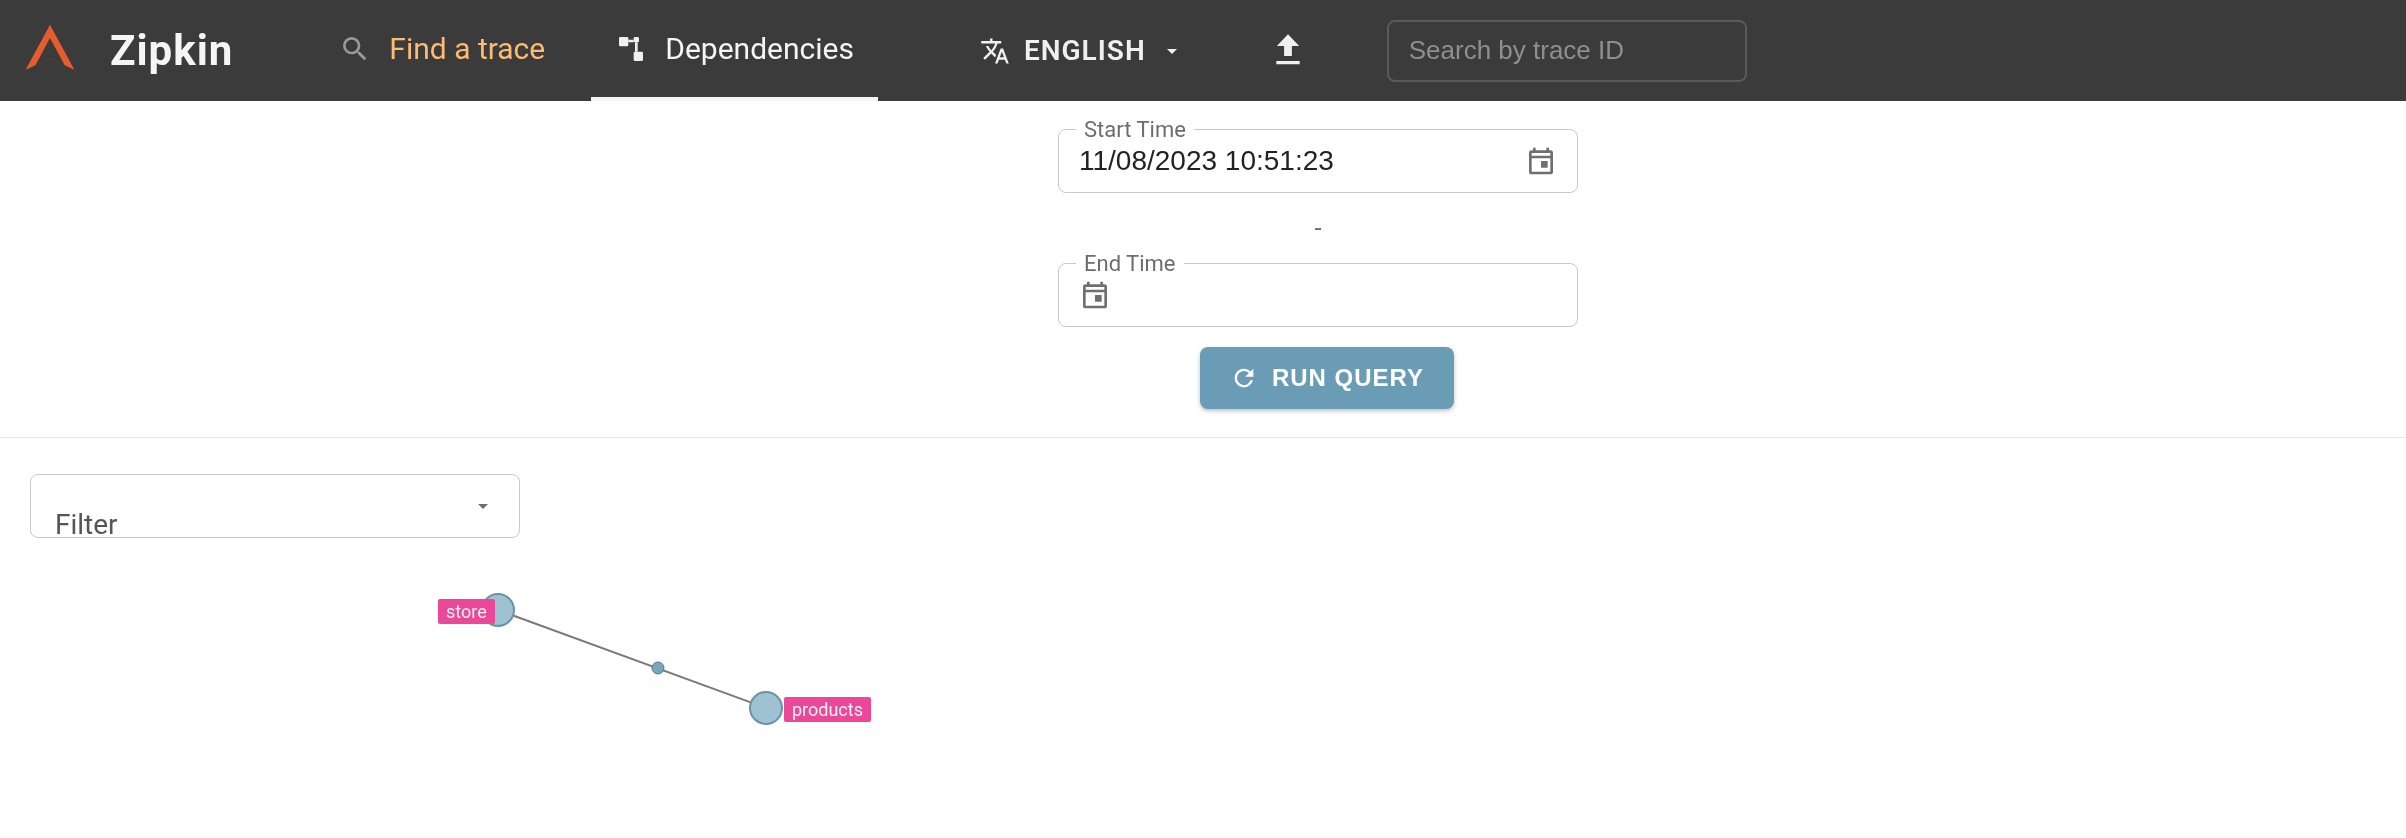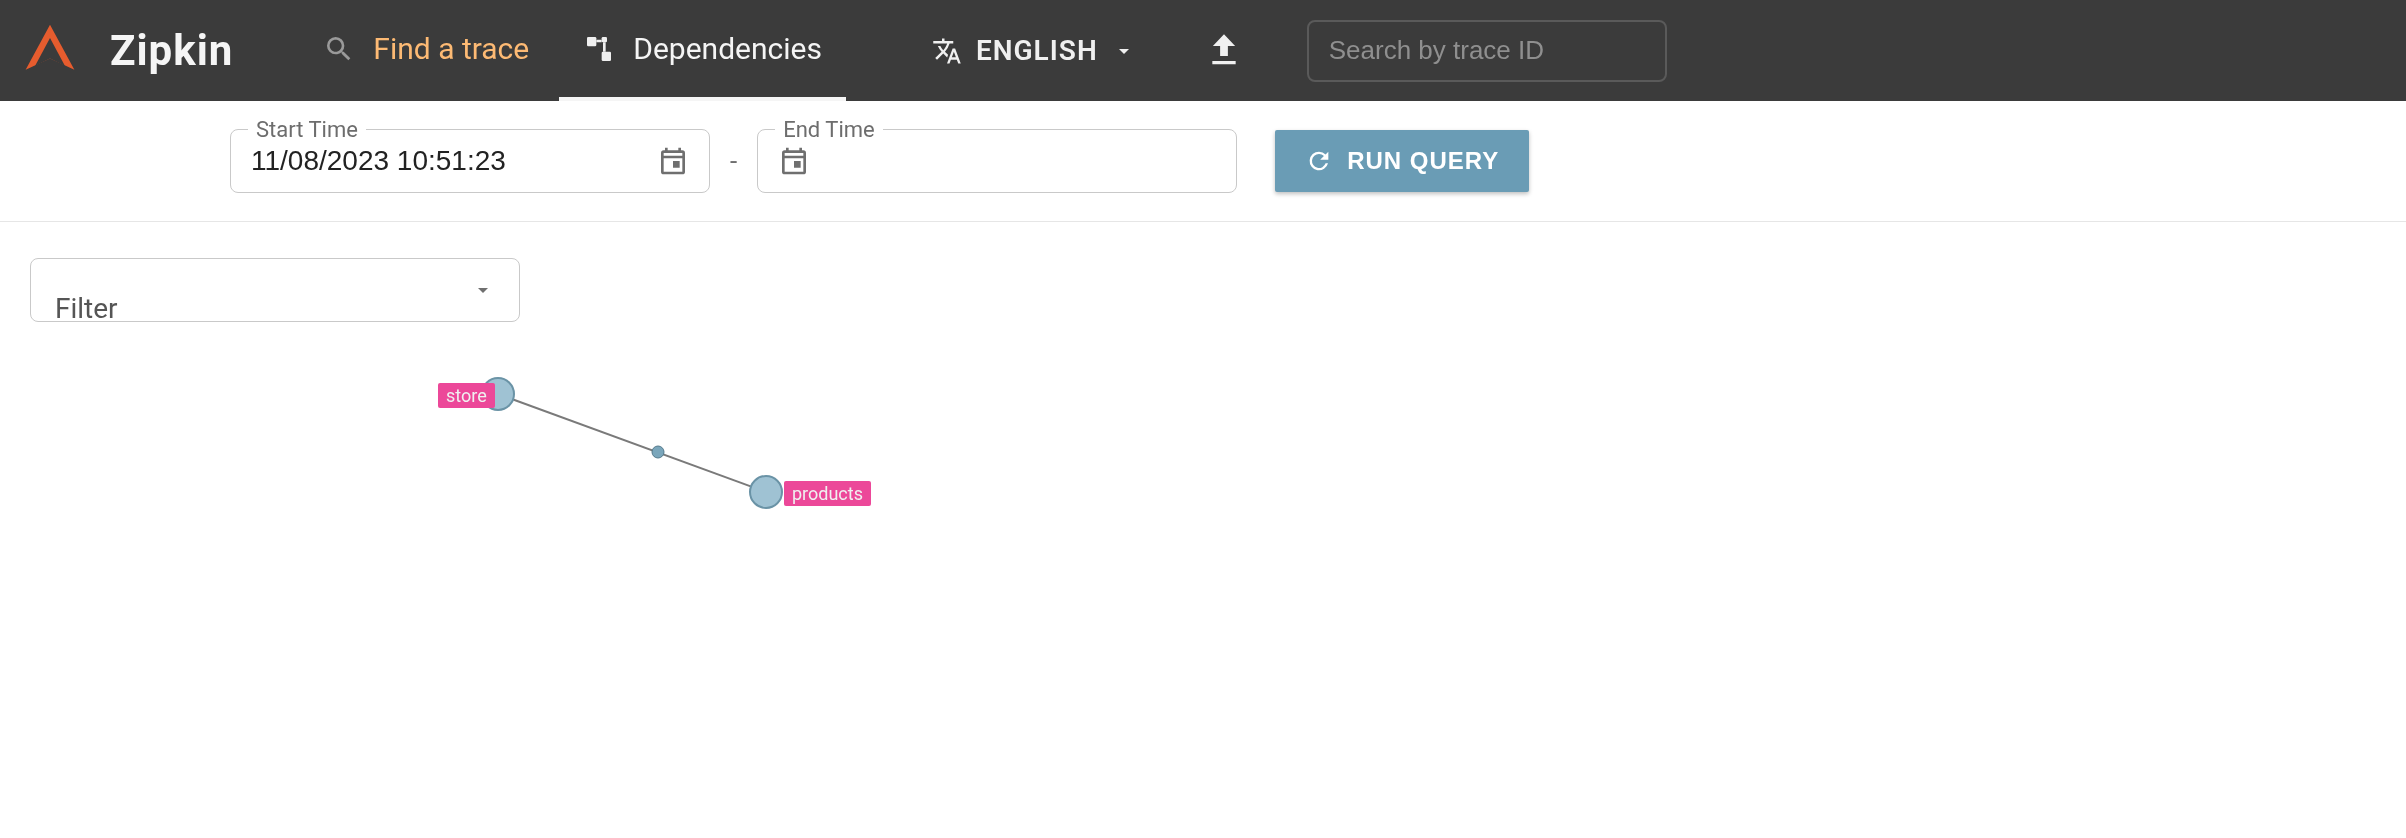--- a/index.html
+++ b/index.html
@@ -17,7 +17,7 @@
     display: flex;
     align-items: center;
     padding: 0 20px;
-    gap: 6px;
+    gap: 22px;
   }
   .logo-block {
     display: flex;

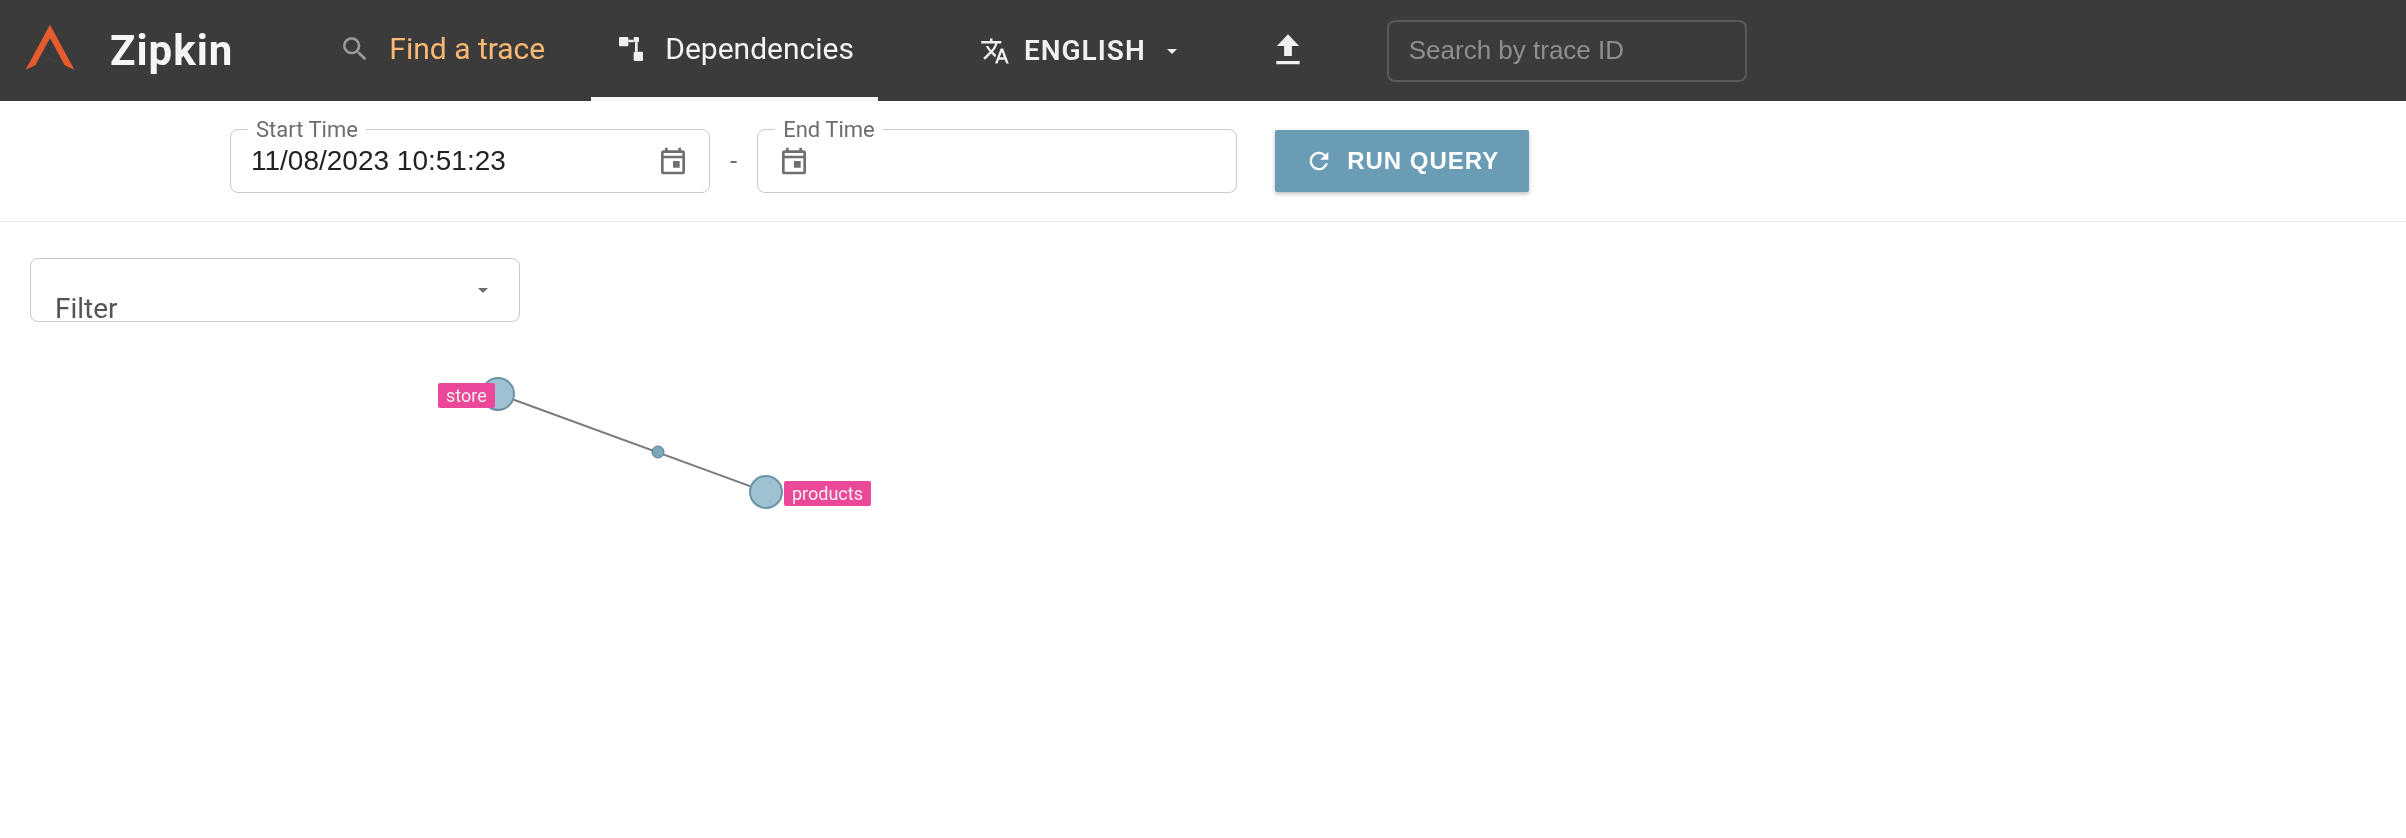--- a/index.html
+++ b/index.html
@@ -103,6 +103,7 @@
     padding: 28px 0 28px 230px;
     gap: 20px;
     border-bottom: 1px solid #e6e6e6;
+    flex-direction: column;
   }
   .field-wrap {
     position: relative;

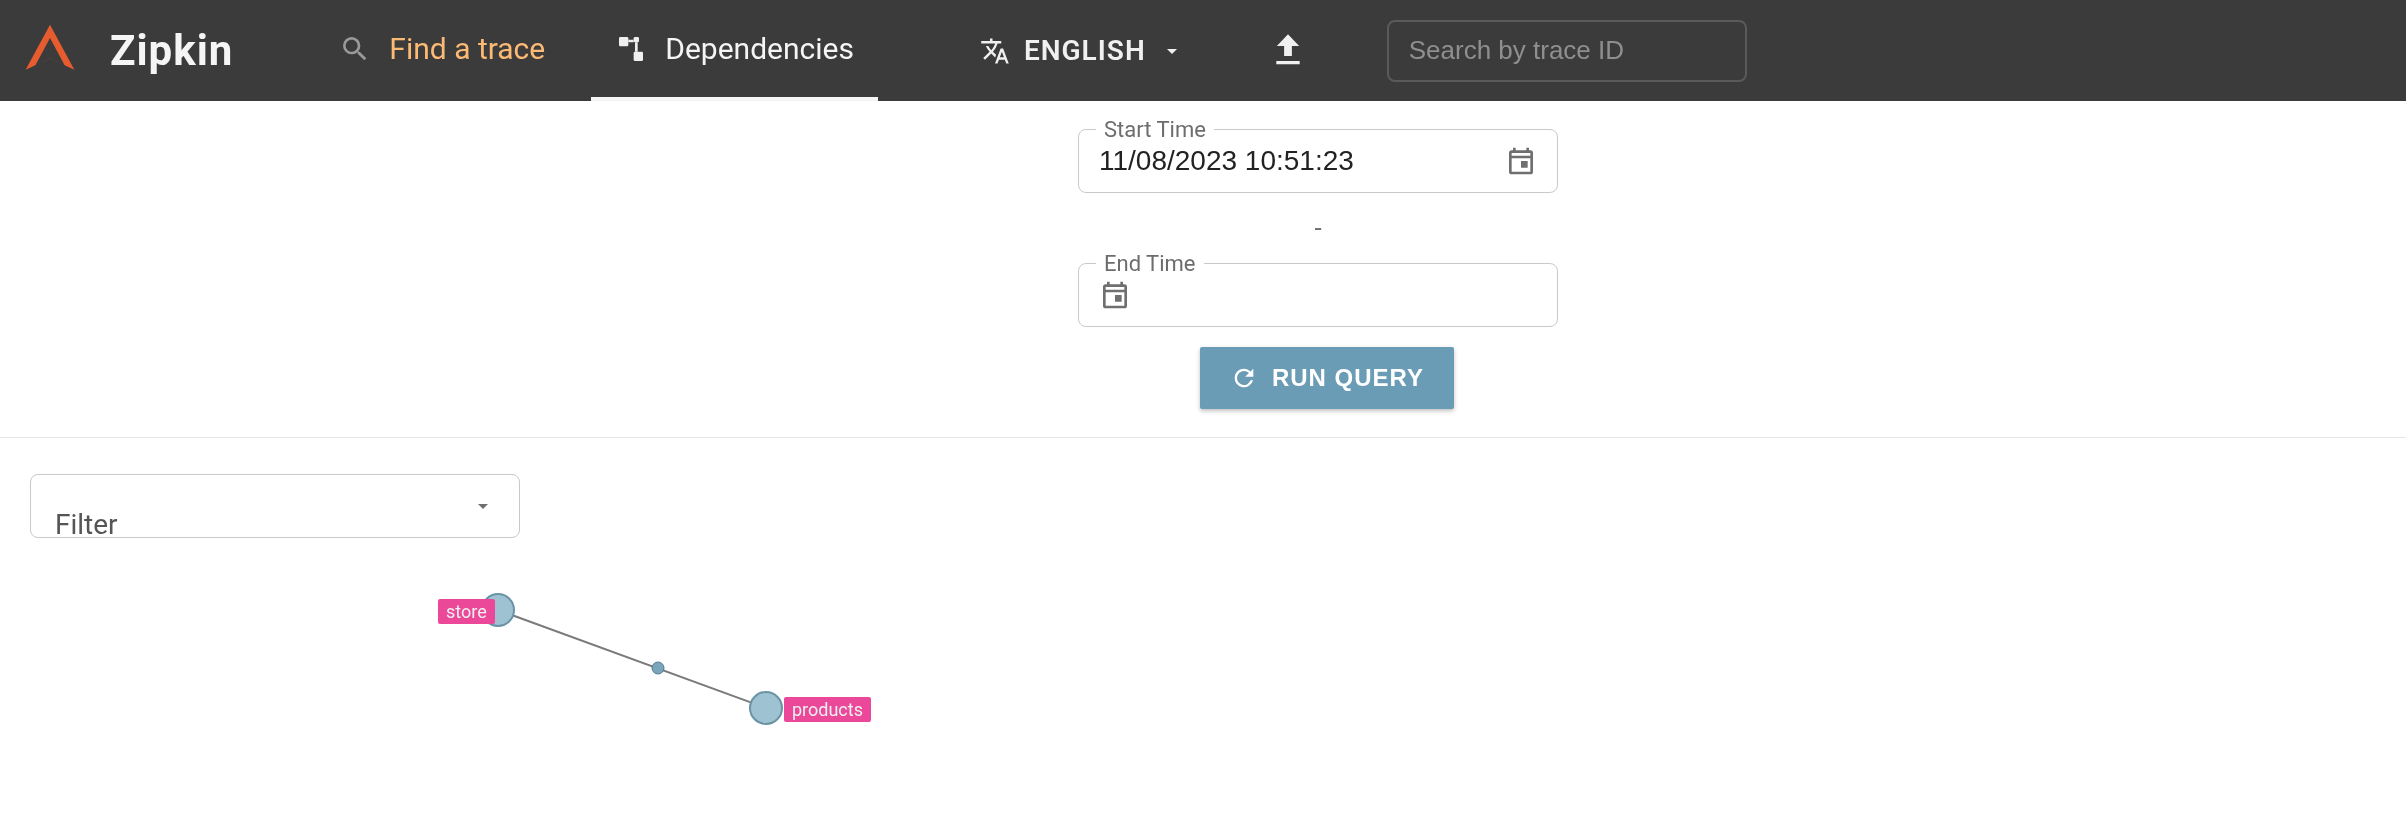--- a/index.html
+++ b/index.html
@@ -118,7 +118,7 @@
     font-size: 22px;
   }
   .field {
-    width: 480px;
+    width: 520px;
     height: 64px;
     border: 1px solid #c9c9c9;
     border-radius: 8px;

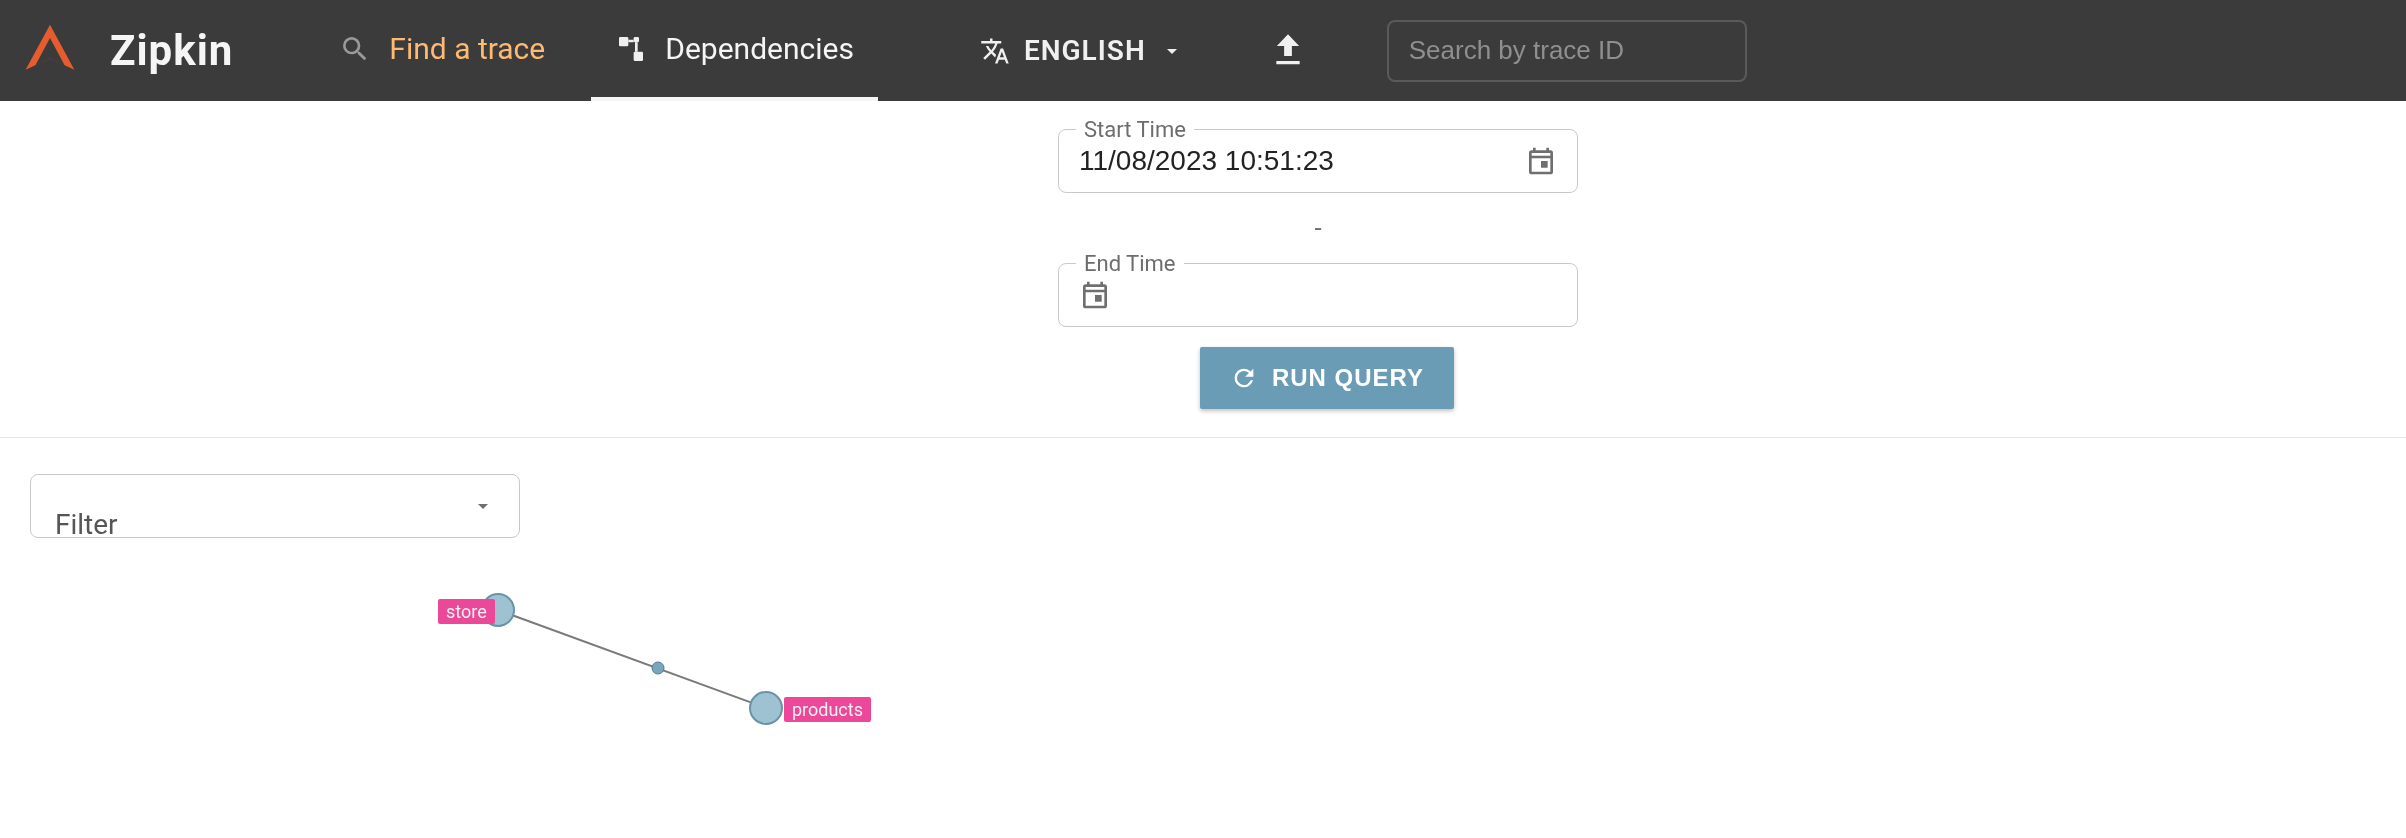--- a/index.html
+++ b/index.html
@@ -144,7 +144,7 @@
     background: #6a9cb5;
     color: #fff;
     border: none;
-    border-radius: 2px;
+    border-radius: 8px;
     height: 62px;
     padding: 16px 30px;
     font-size: 24px;

